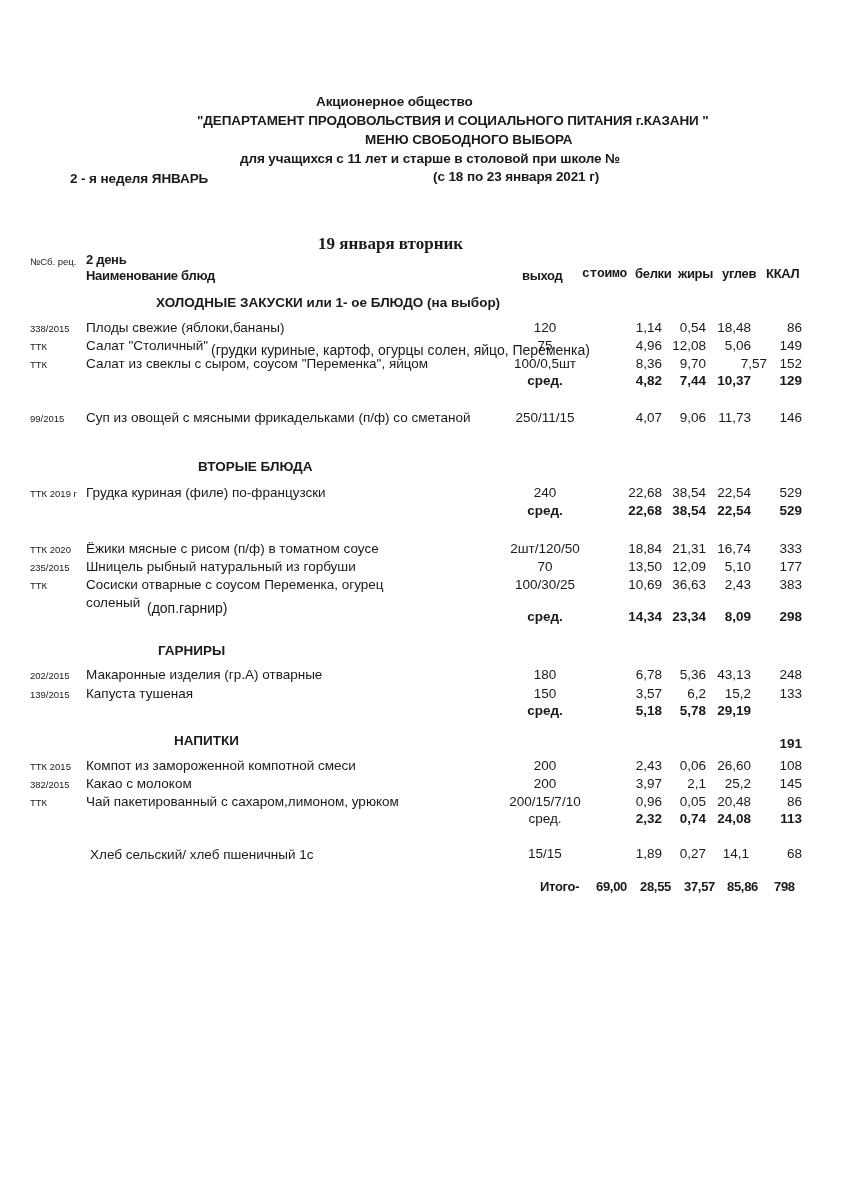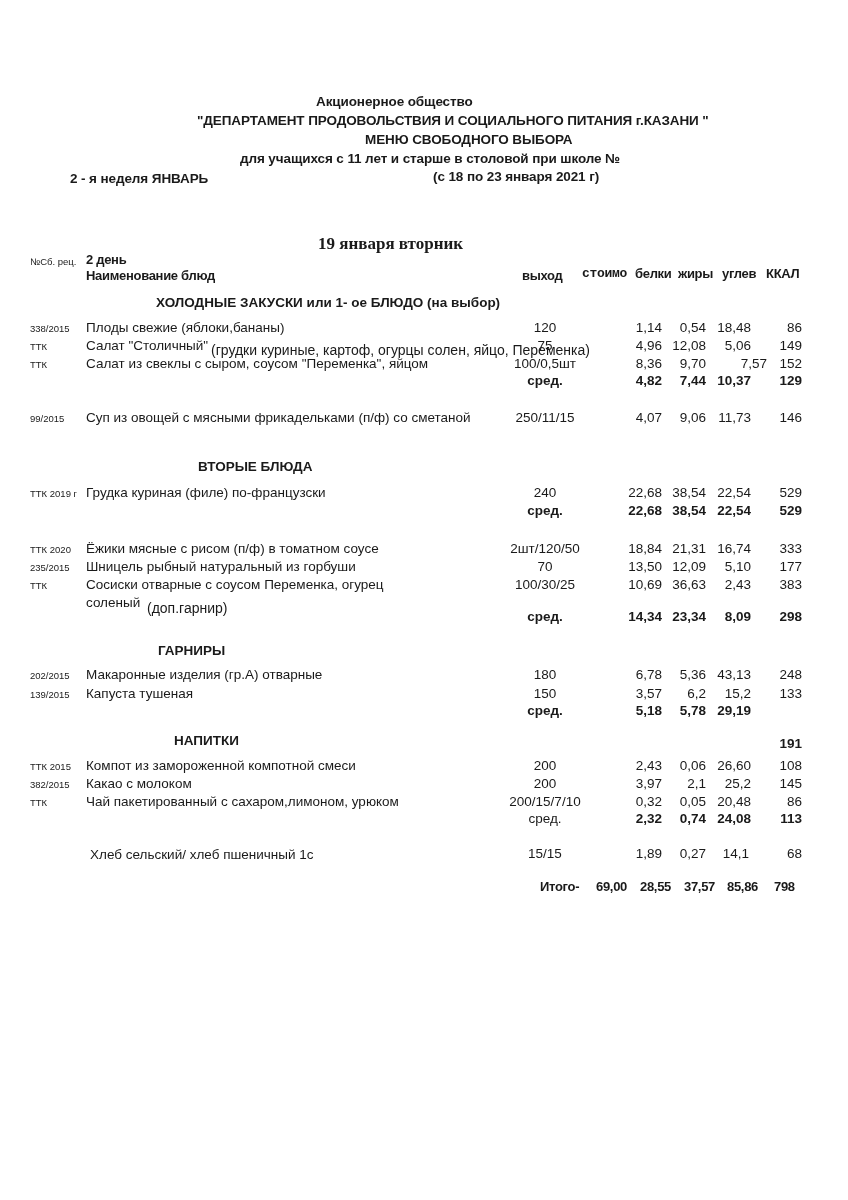--- a/index.html
+++ b/index.html
@@ -157,7 +157,7 @@
     <div class="abs code" style="left:30px; top:797px;">ТТК</div>
     <div class="abs name" style="left:86px; top:794px;">Чай пакетированный с сахаром,лимоном, урюком</div>
     <div class="abs num c" style="left:508px; width:74px; top:794px;">200/15/7/10</div>
-    <div class="abs num" style="left:618px; width:44px; top:794px;">0,32</div>
+    <div class="abs num" style="left:618px; width:44px; top:794px;">0,96</div>
     <div class="abs num" style="left:660px; width:46px; top:794px;">0,05</div>
     <div class="abs num" style="left:705px; width:46px; top:794px;">20,48</div>
     <div class="abs num" style="left:762px; width:40px; top:794px;">86</div>

